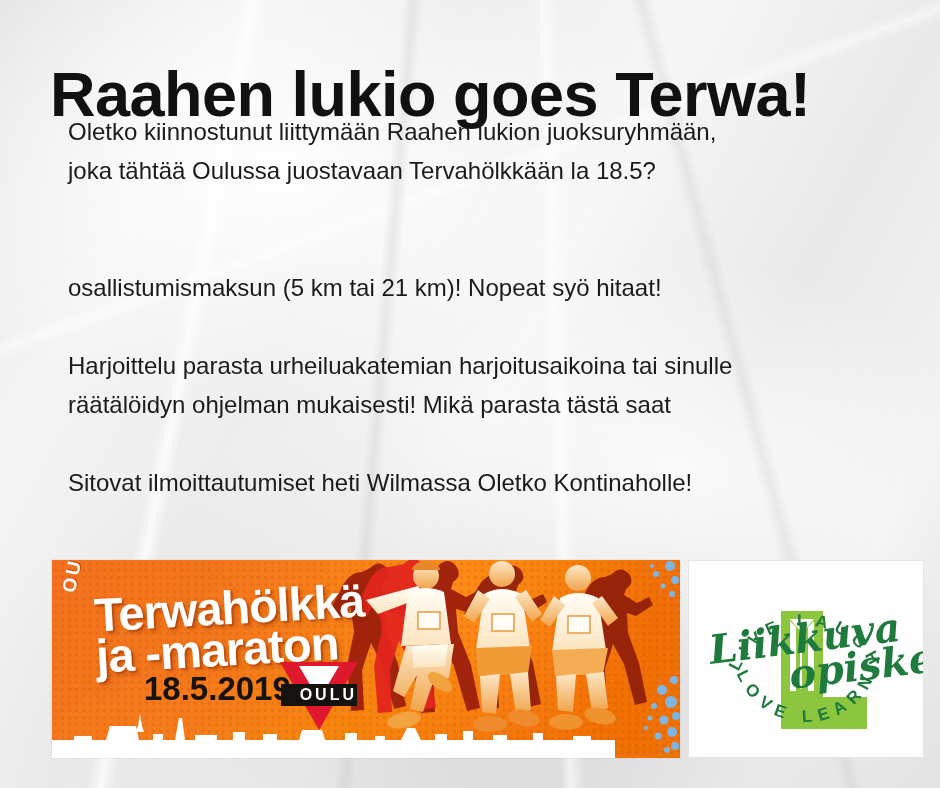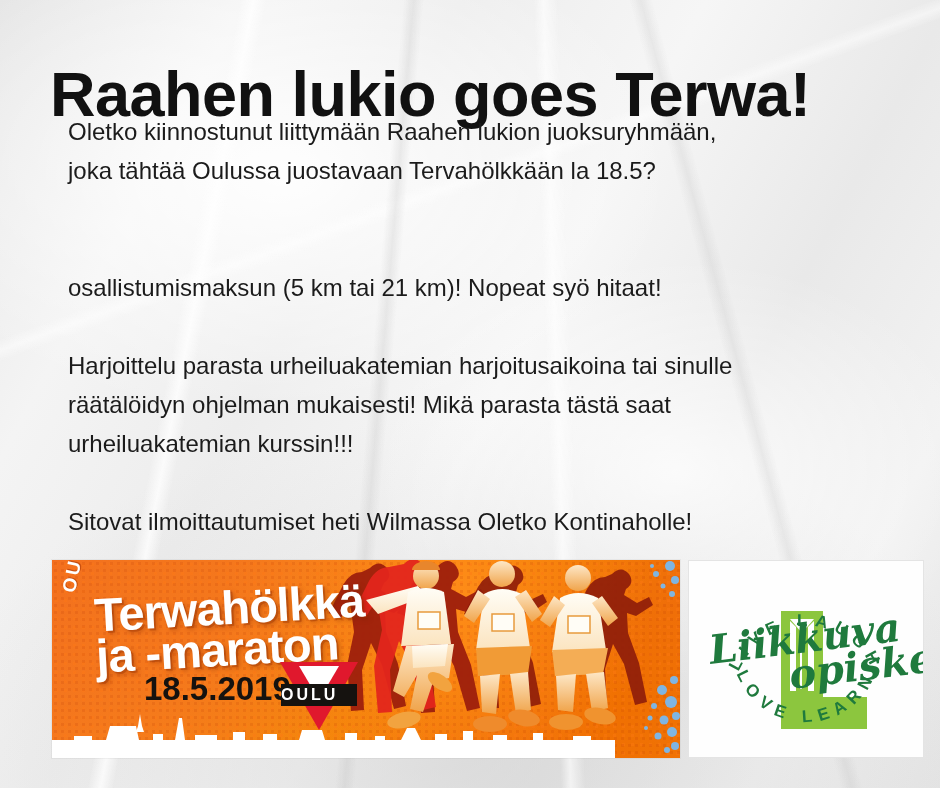--- a/index.html
+++ b/index.html
@@ -278,7 +278,6 @@
     <p class="para">
       <span>Harjoittelu parasta urheiluakatemian harjoitusaikoina tai sinulle</span><br>
       <span>räätälöidyn ohjelman mukaisesti!  Mikä parasta tästä saat</span><br>
-      <span>urheiluakatemian kurssin!!!</span>
     </p>
     <div class="para-gap"></div>
 

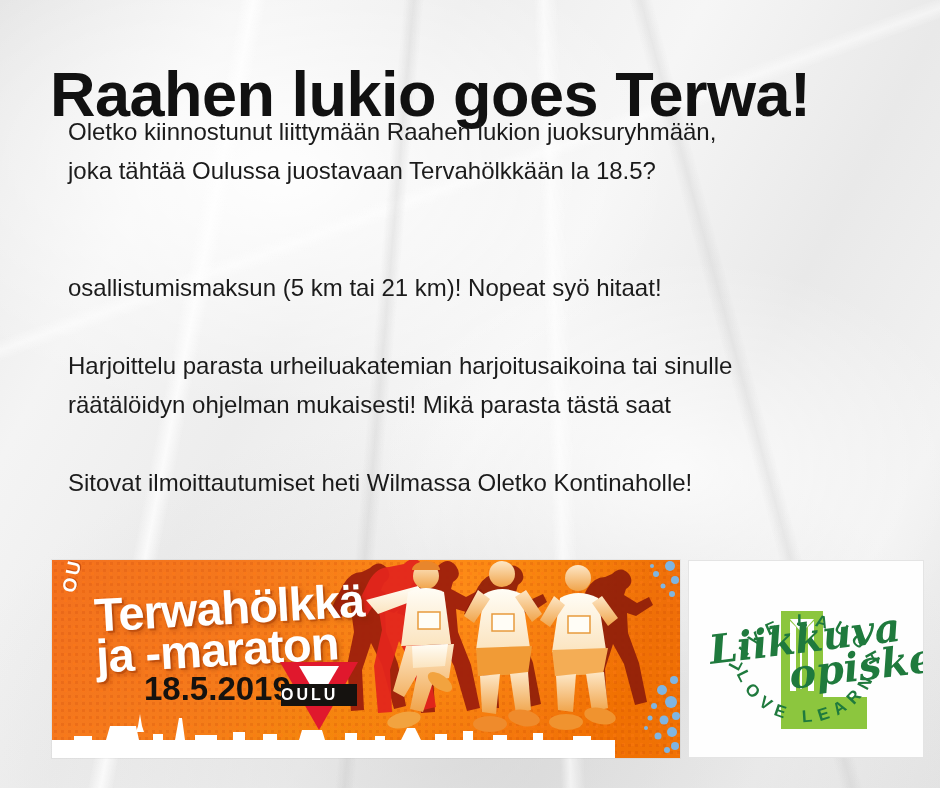--- a/index.html
+++ b/index.html
@@ -196,7 +196,7 @@
     font-size: 16px;
     font-weight: bold;
     letter-spacing: 3px;
-    text-align: left;
+    text-align: right;
     line-height: 22px;
   }
   .sil-wrap { position: absolute; inset: 0; pointer-events: none; }

